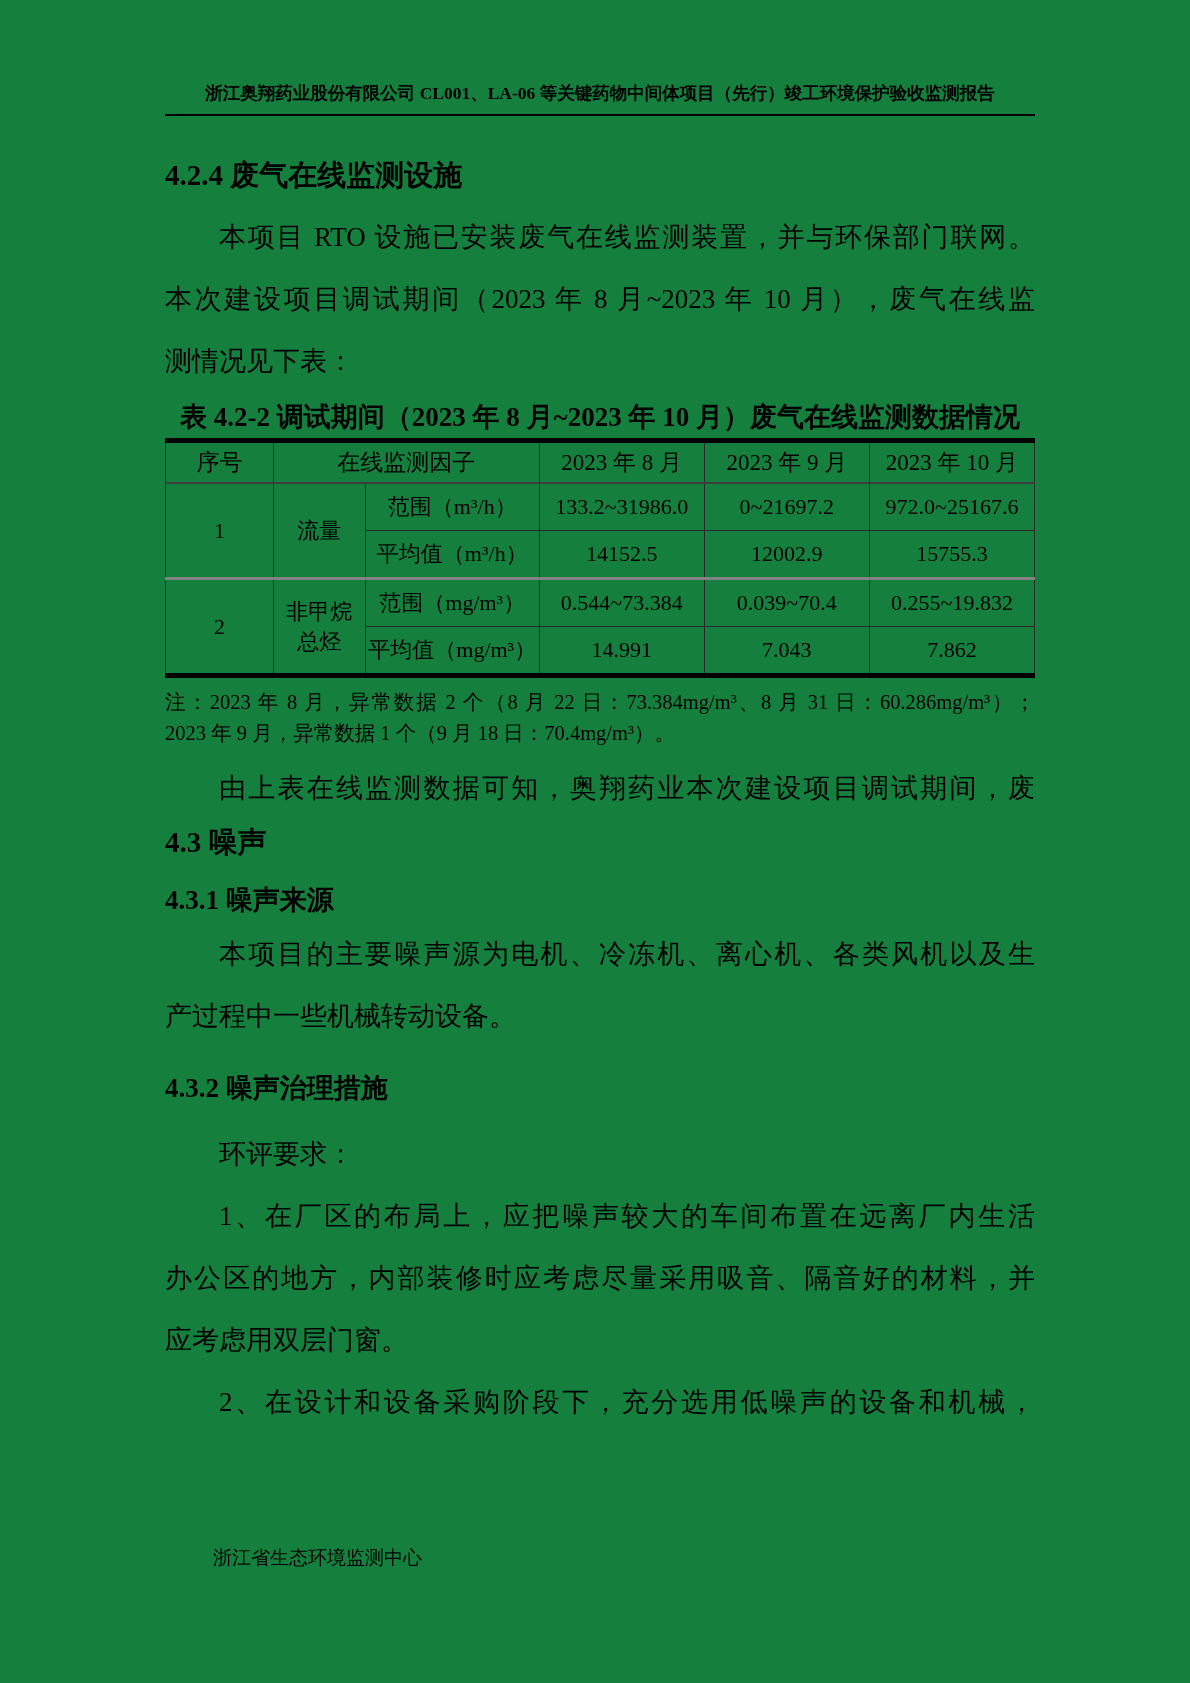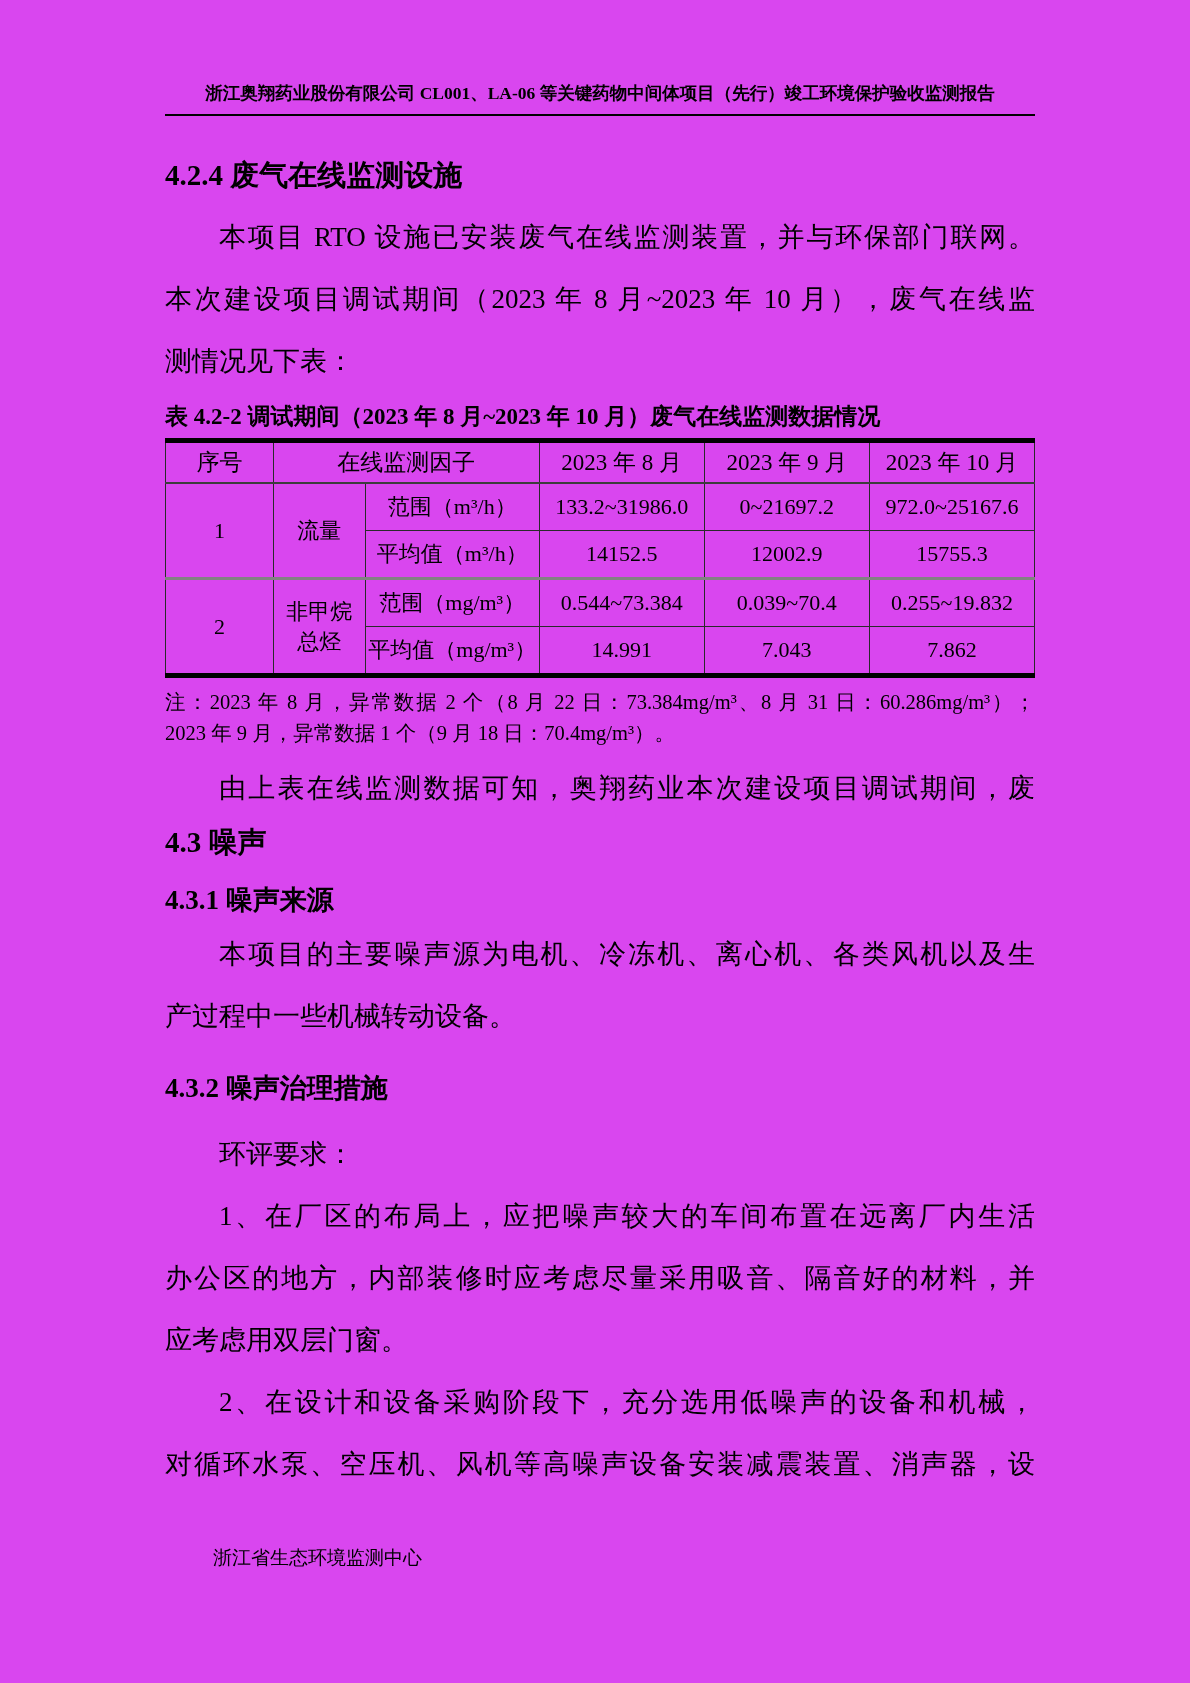--- a/index.html
+++ b/index.html
@@ -7,7 +7,7 @@
     position:relative;
     width:1190px; height:1683px;
     margin:0 auto;
-    background:#d946ef;
+    background:#15803d;
     color:#000;
     font-family:"Liberation Serif","DejaVu Serif",serif;
     overflow:hidden;

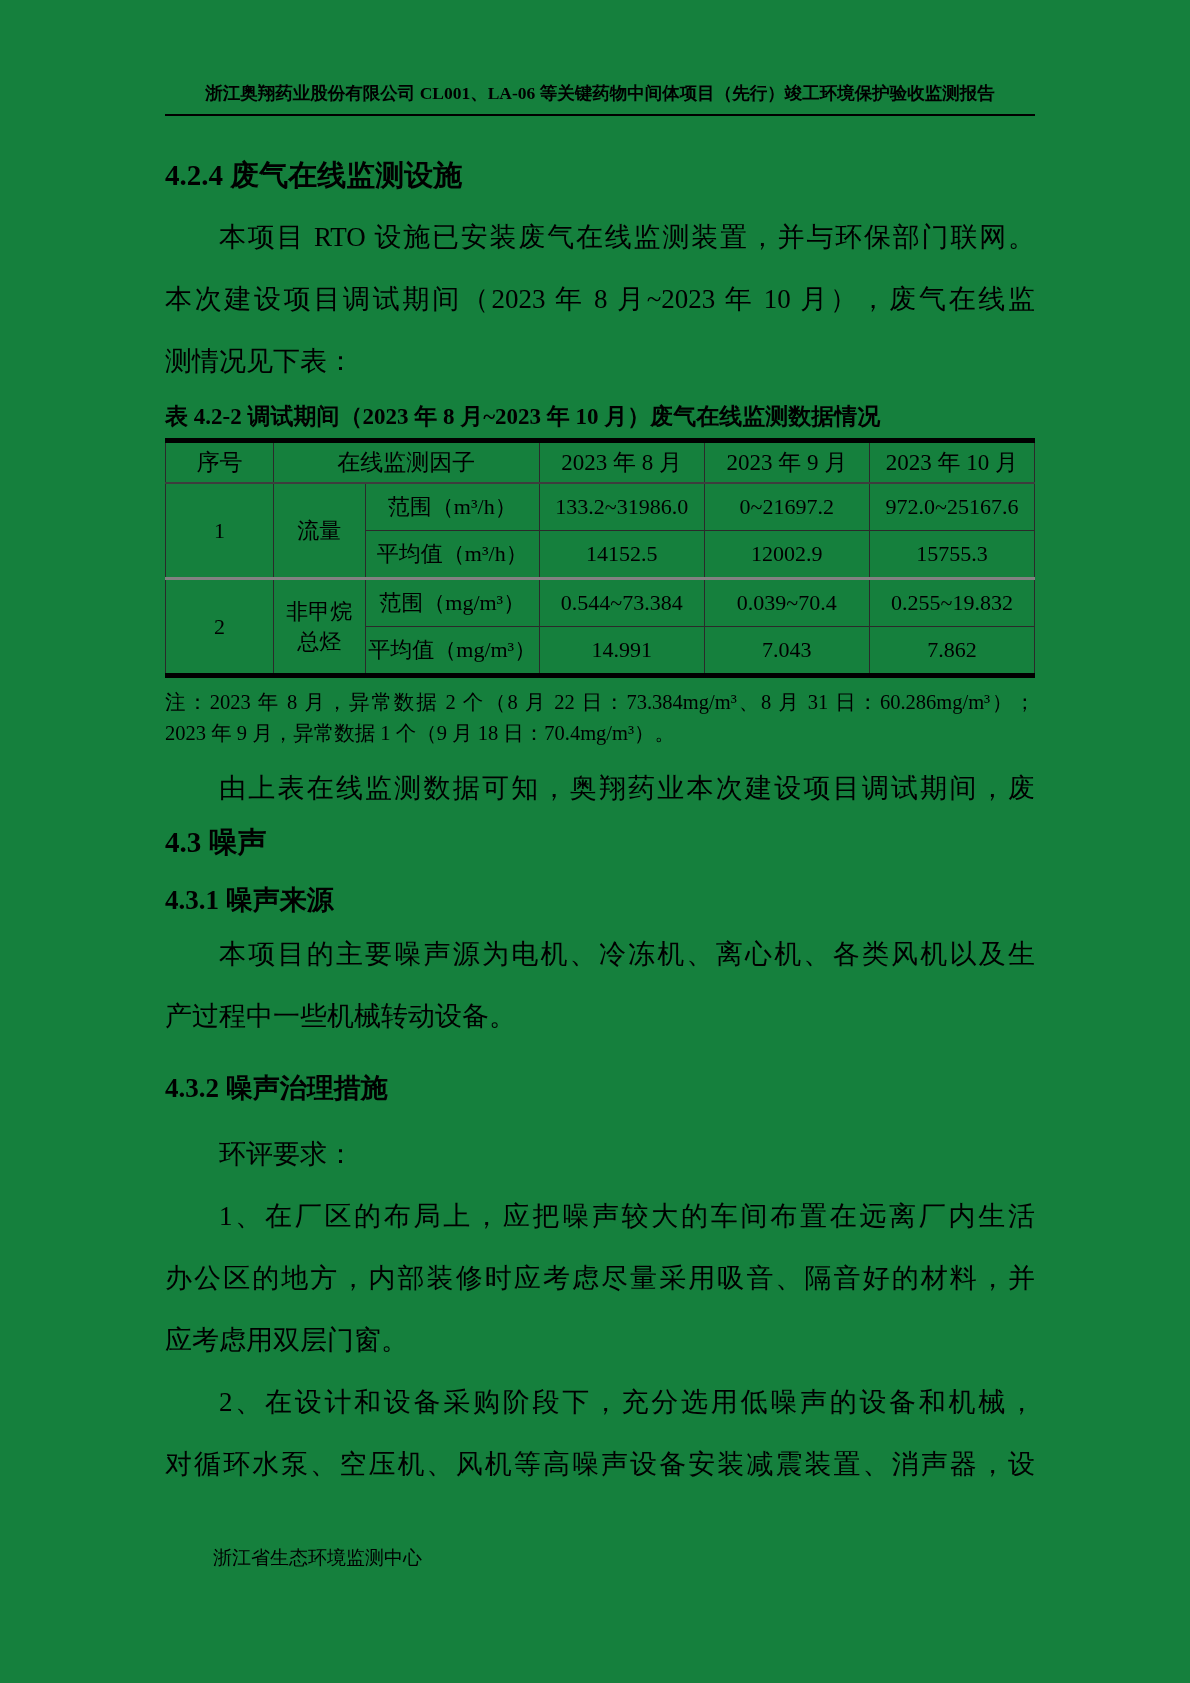--- a/index.html
+++ b/index.html
@@ -43,8 +43,9 @@
   .para.justify-all .tlast { text-align-last:justify; }
 
   .caption {
-    font-size:23px;
-    font-weight:bold;
+    font-size:27px;
+    font-weight:bold;
+    text-align:center;
     line-height:30px;
     margin-top:10px;
   }

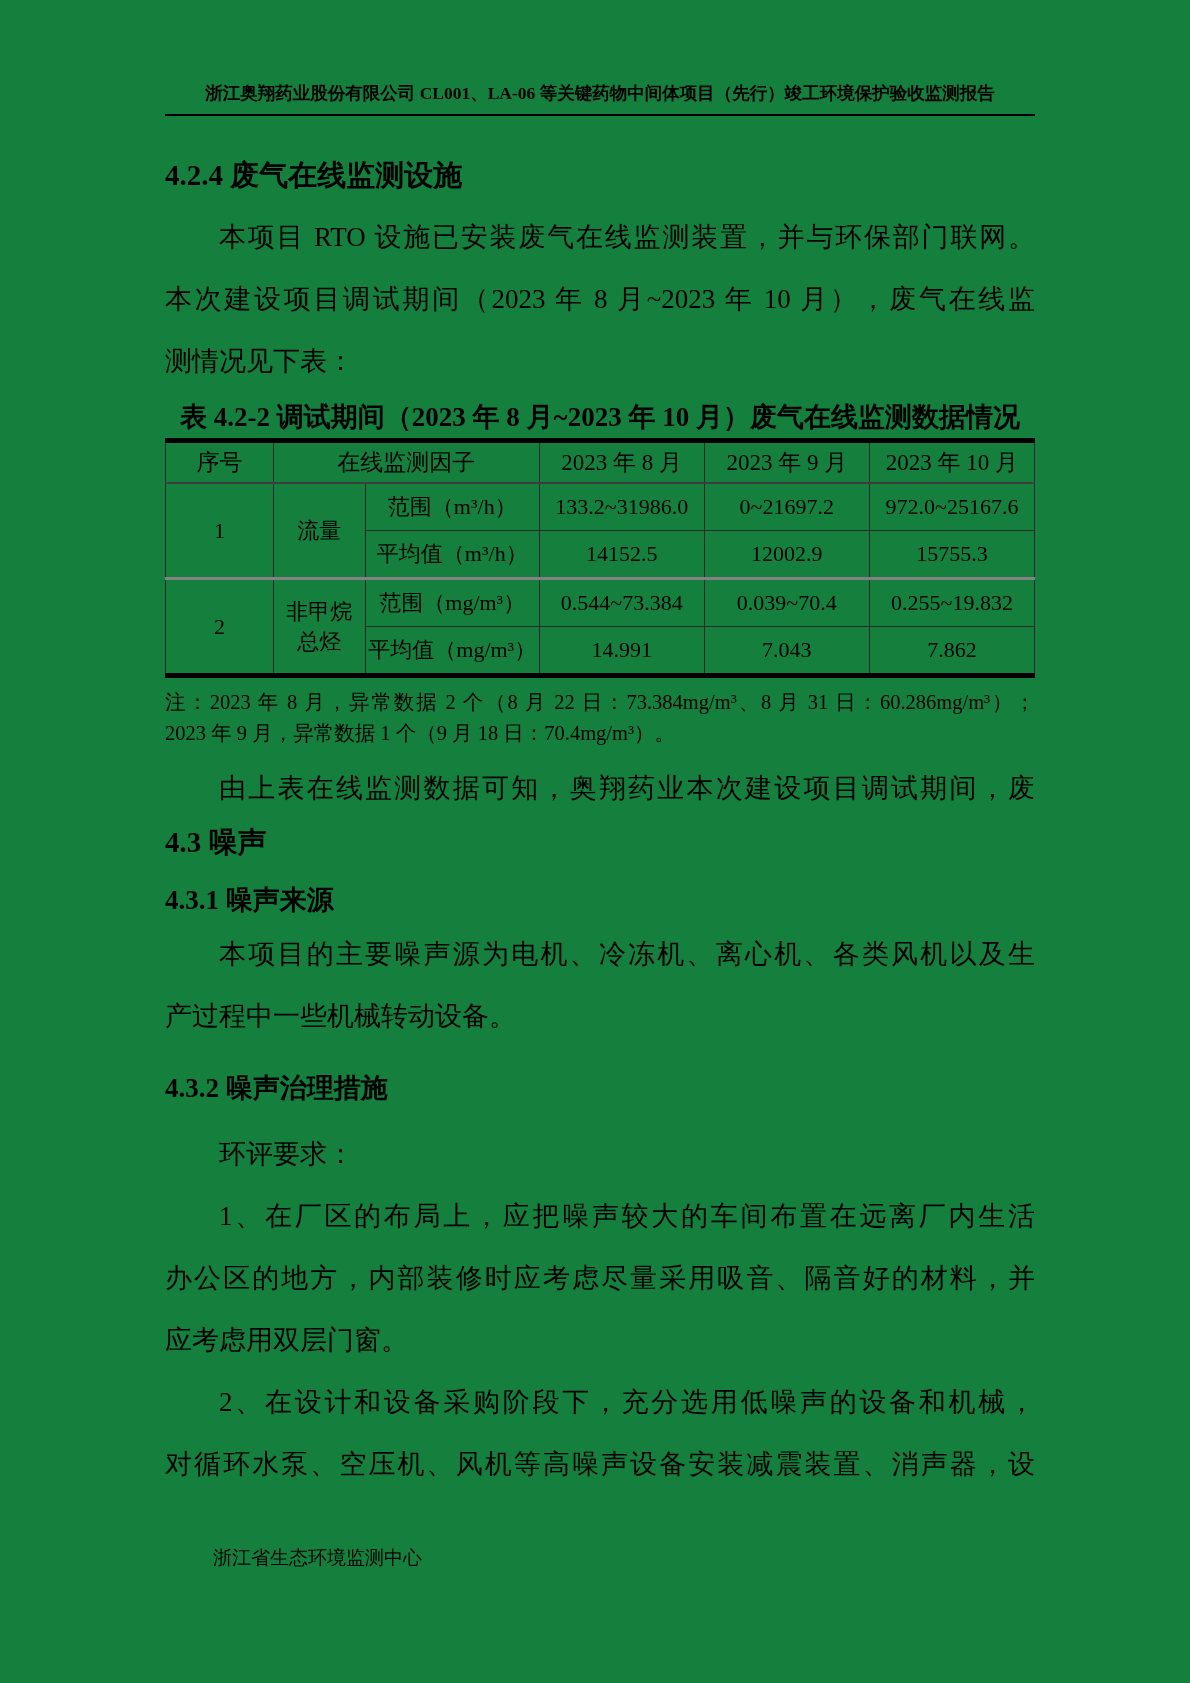--- a/index.html
+++ b/index.html
@@ -194,7 +194,6 @@
 
     <div class="para indent item justify-all">
         <div class="tline">2、在设计和设备采购阶段下，充分选用低噪声的设备和机械，</div>
-        <div class="tline tlast">对循环水泵、空压机、风机等高噪声设备安装减震装置、消声器，设</div>
       </div>
 
   </div>

